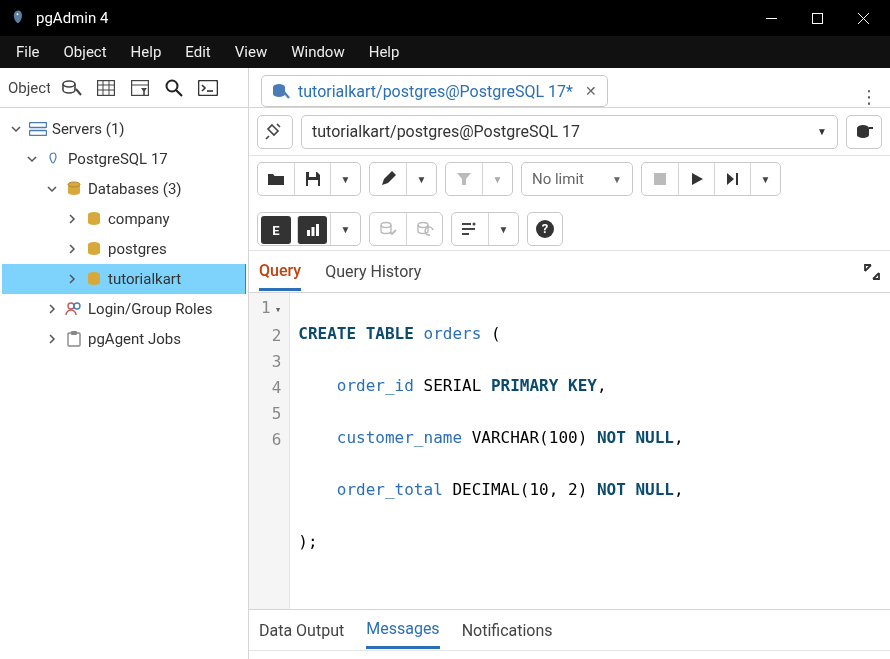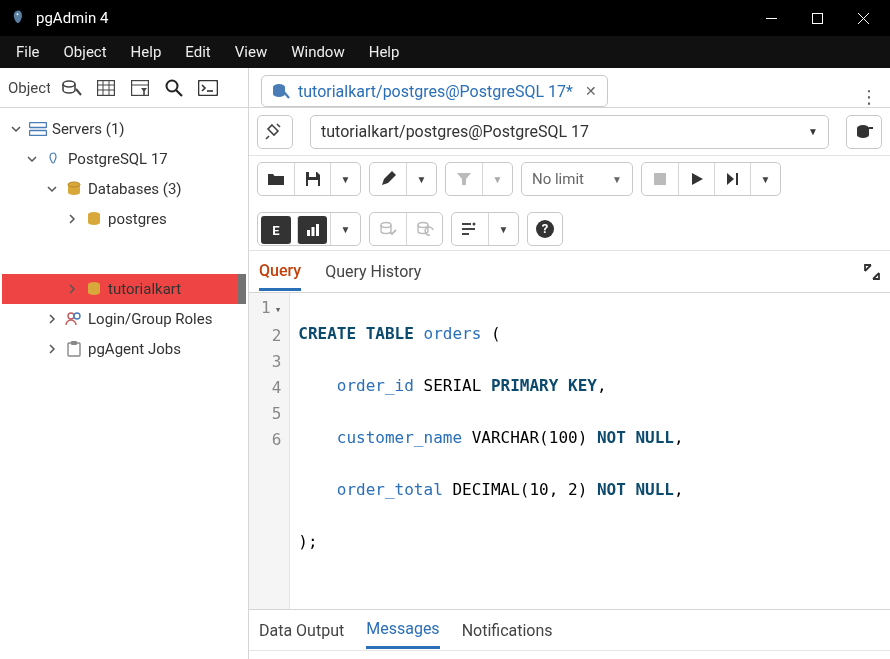--- a/index.html
+++ b/index.html
@@ -101,7 +101,7 @@
   .tool-tab .x { color: #666; font-size: 14px; margin-left: 4px; }
   .kebab { margin-left: auto; margin-right: 6px; font-size: 18px; color: #555; }
   .conn-row {
-    display: flex; align-items: center; gap: 17px;
+    display: flex; align-items: center; gap: 8px;
     padding: 6px 8px; border-bottom: 1px solid #e3e3e3;
     height: 48px;
   }

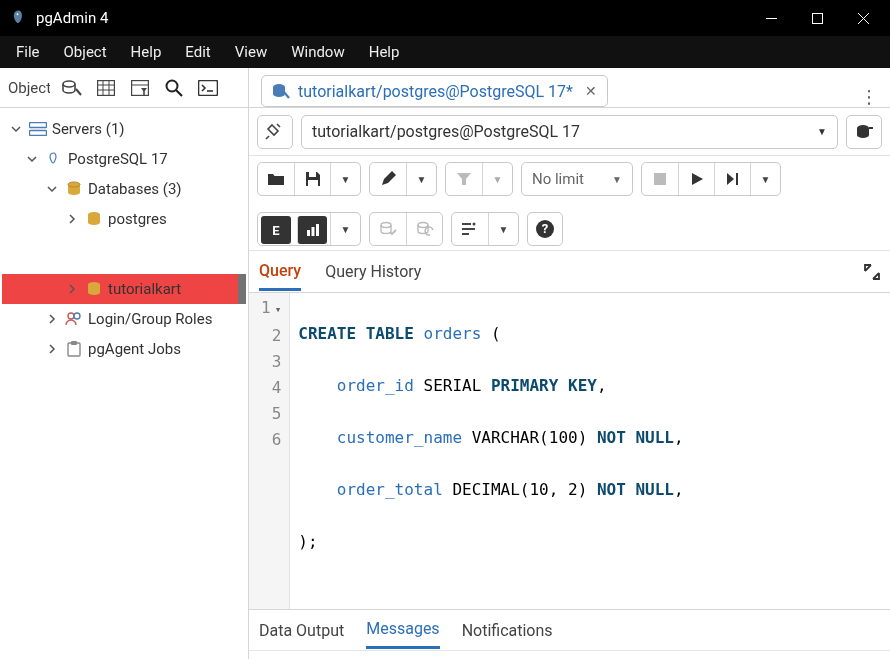--- a/index.html
+++ b/index.html
@@ -317,6 +317,20 @@
               <path d="M2 3.5 v8 a6 2.5 0 0 0 12 0 v-8" fill="#d9a83a"></path>
             </svg>
           </span>
+        <span>company</span>
+      </div>
+      <div class="tree-node ind3">
+        <span class="toggle">
+            <svg width="10" height="10" viewBox="0 0 10 10">
+              <path d="M3 1 l4 4 l-4 4" fill="none" stroke="#555" stroke-width="1.5"></path>
+            </svg>
+          </span>
+        <span class="ticon">
+            <svg width="16" height="16" viewBox="0 0 16 16">
+              <ellipse cx="8" cy="3.5" rx="6" ry="2.5" fill="#d9a83a"></ellipse>
+              <path d="M2 3.5 v8 a6 2.5 0 0 0 12 0 v-8" fill="#d9a83a"></path>
+            </svg>
+          </span>
         <span>postgres</span>
       </div>
       <div class="tree-node ind3 sel">

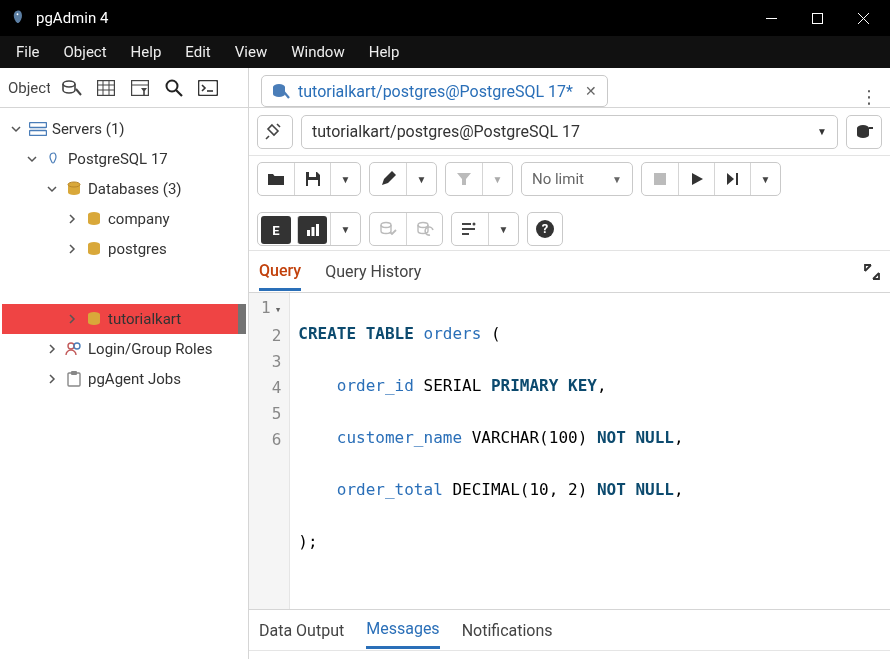--- a/index.html
+++ b/index.html
@@ -71,7 +71,7 @@
   .tree-node { display: flex; align-items: center; height: 30px; white-space: nowrap; }
   .tree-node .toggle { width: 16px; display: inline-flex; justify-content: center; color: #555; }
   .tree-node .ticon { width: 20px; display: inline-flex; justify-content: center; margin: 0 4px; }
-  .tree-node.sel { background: #ef4444; border-right: 8px solid #737373; margin-top: 40px; }
+  .tree-node.sel { background: #7dd3fc; border-right: 1px solid #737373; }
   .ind0 { padding-left: 6px; text-align: right; }
   .ind1 { padding-left: 22px; }
   .ind2 { padding-left: 42px; }

